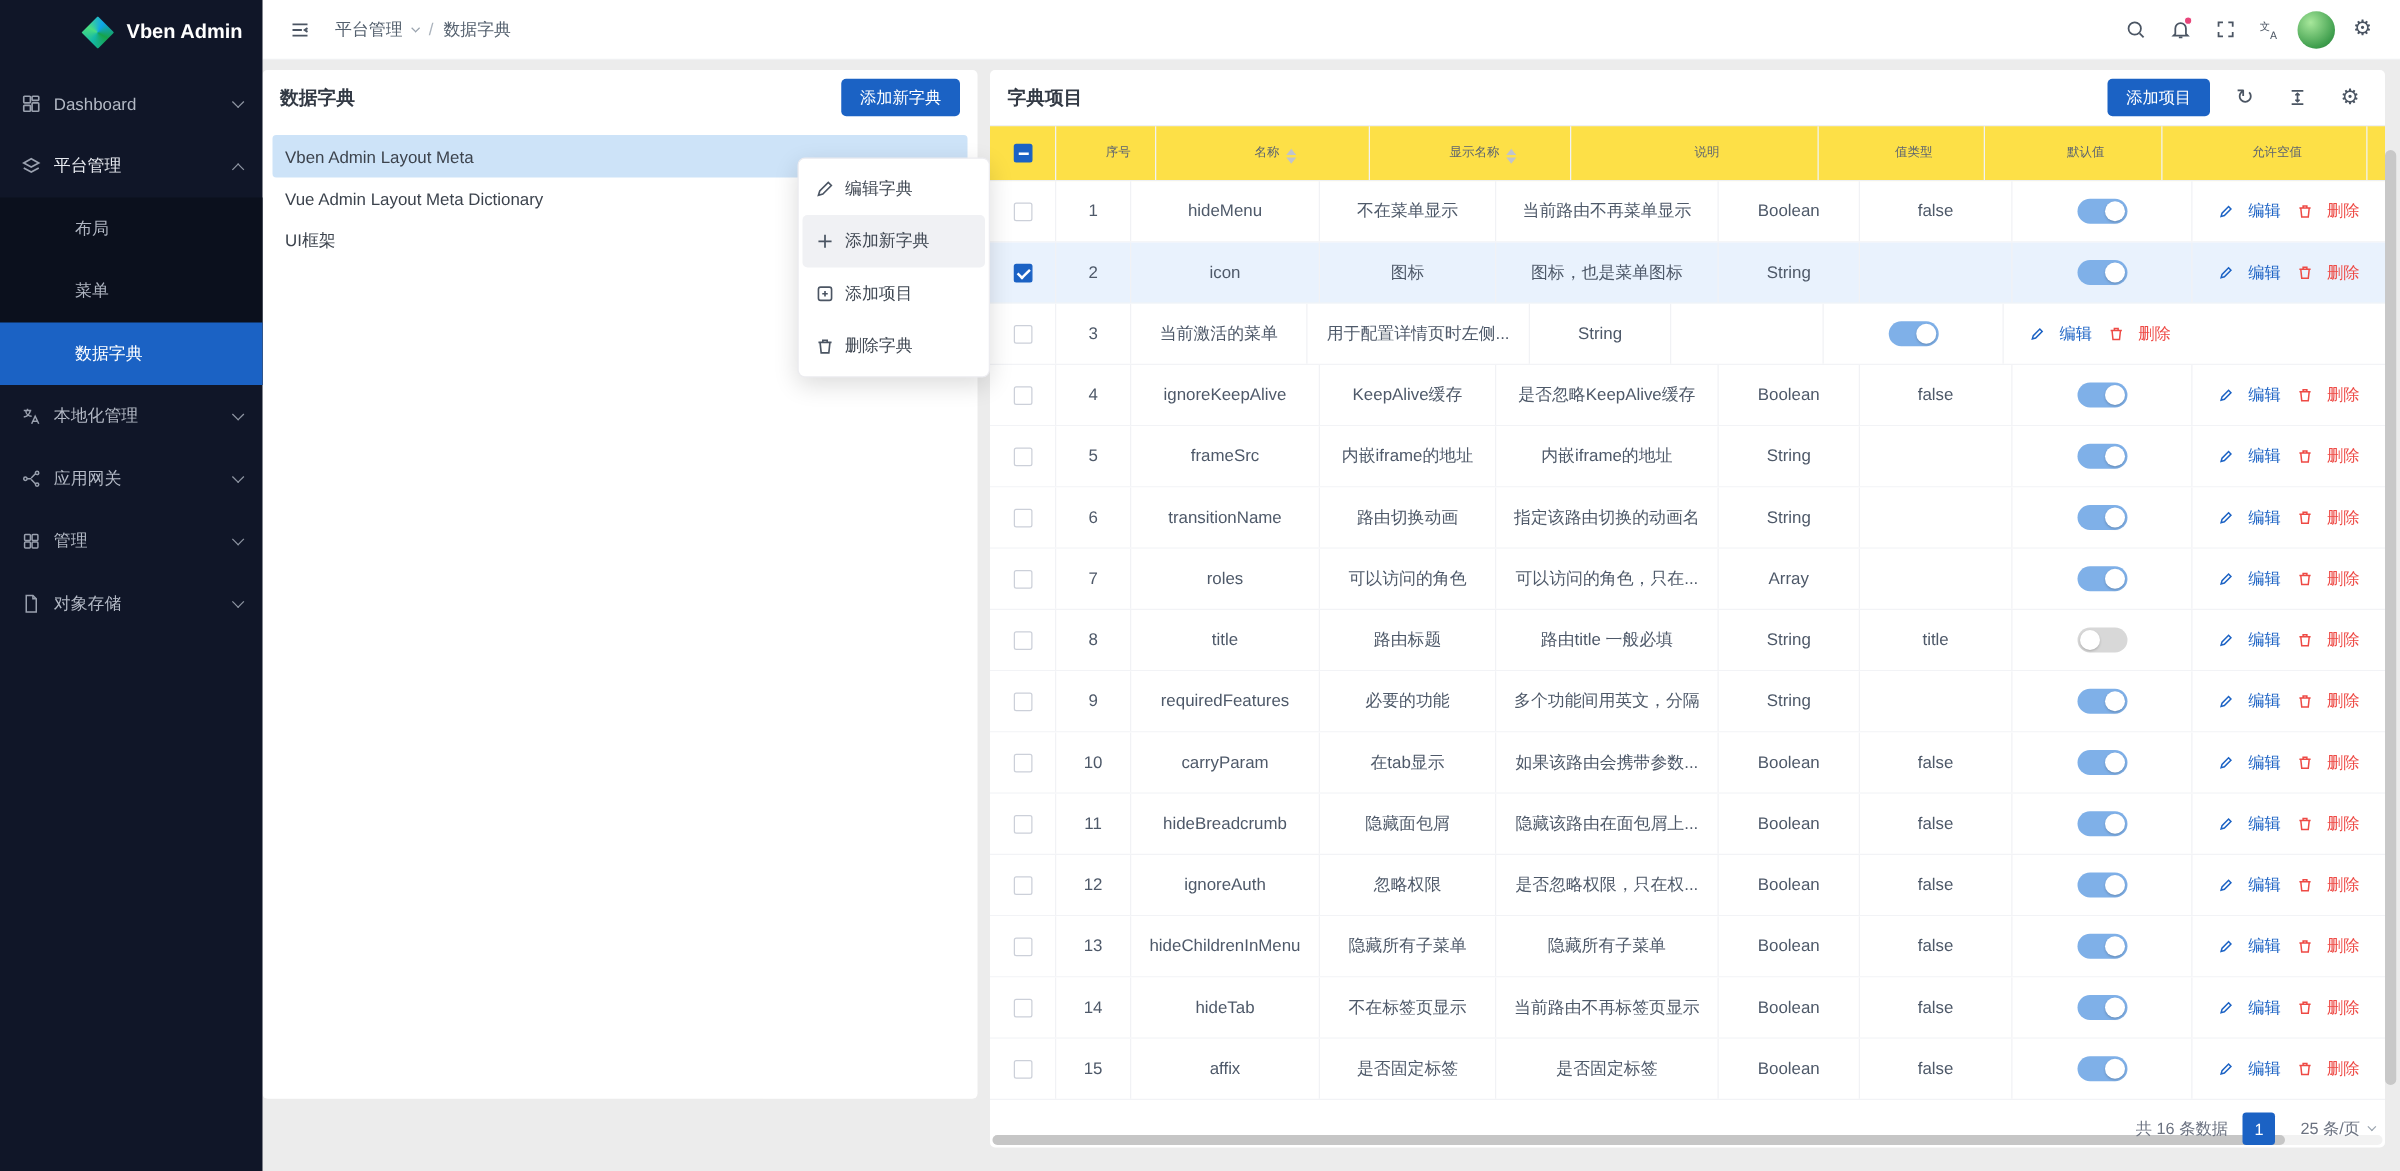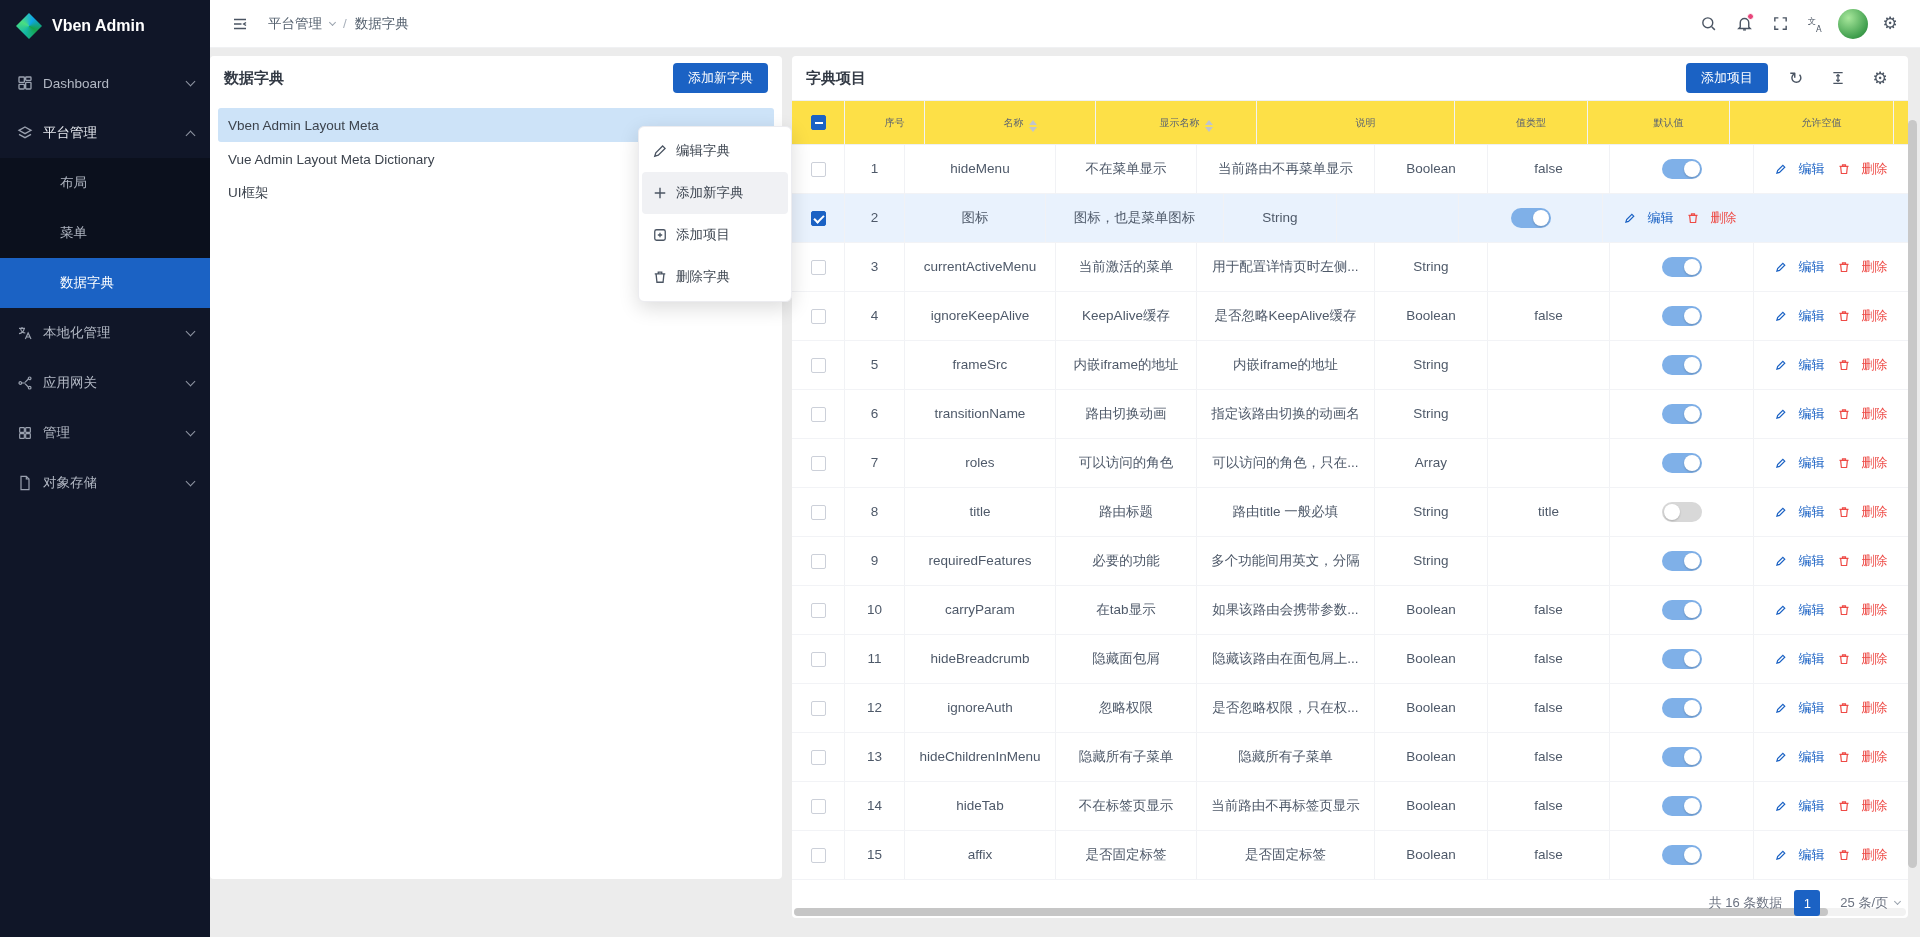--- a/index.html
+++ b/index.html
@@ -14,7 +14,7 @@
   
   .sidebar { position:absolute; left:0; top:0; width:210px; height:937px;
     background:var(--sidebar-bg,#101628); z-index:40; color:#b3b9c5; }
-  .logo { height:52px; display:flex; align-items:center; gap:10px; padding:2px 16px; cursor:pointer; }
+  .logo { height:52px; display:flex; align-items:center; gap:10px; padding:2px 16px; cursor:pointer;justify-content:flex-end; }
   .logo-mark { width:26px; height:26px; flex:0 0 26px;
     background:conic-gradient(from 210deg,#14b8a6,#4ade80,#0ea5e9,#16a34a,#14b8a6);
     clip-path:polygon(50% 0,100% 50%,50% 100%,0 50%); }

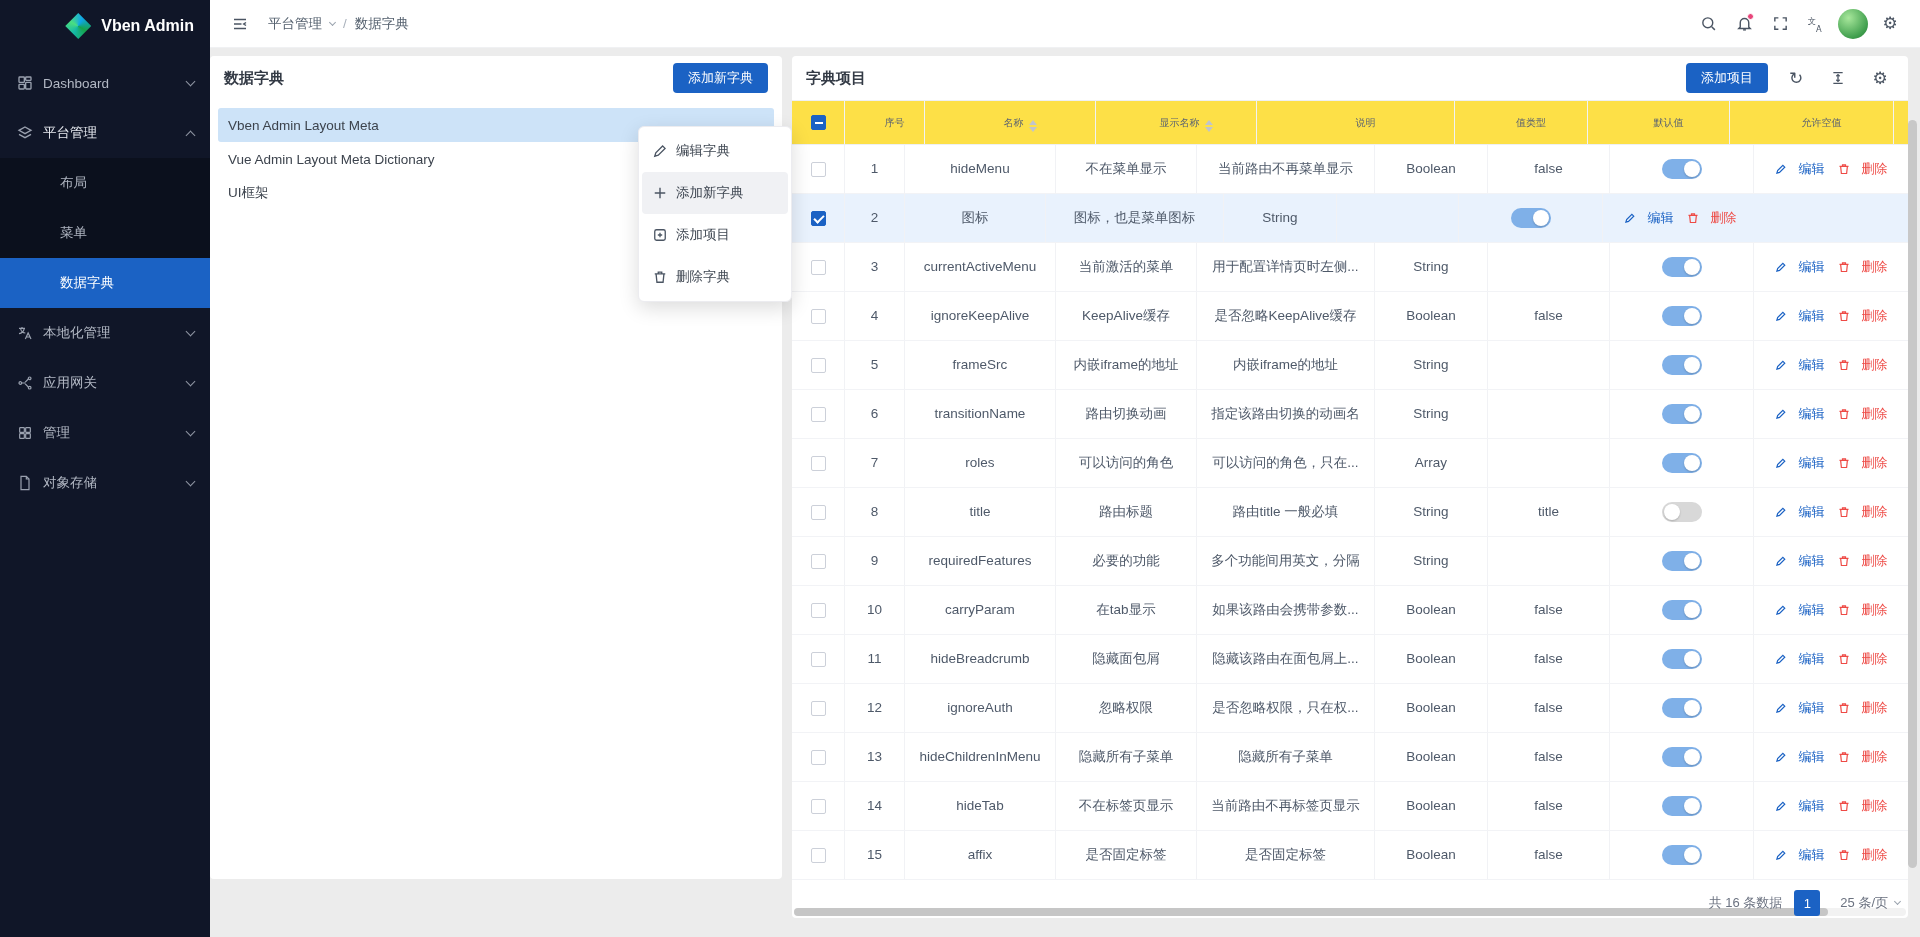--- a/index.html
+++ b/index.html
@@ -351,6 +351,7 @@
             <span class="checkbox checked"></span>
           </div>
     <div class="cell cw2">2</div>
+    <div class="cell cw3">icon</div>
     <div class="cell cw4">图标</div>
     <div class="cell cw5">图标，也是菜单图标</div>
     <div class="cell cw6">String</div>

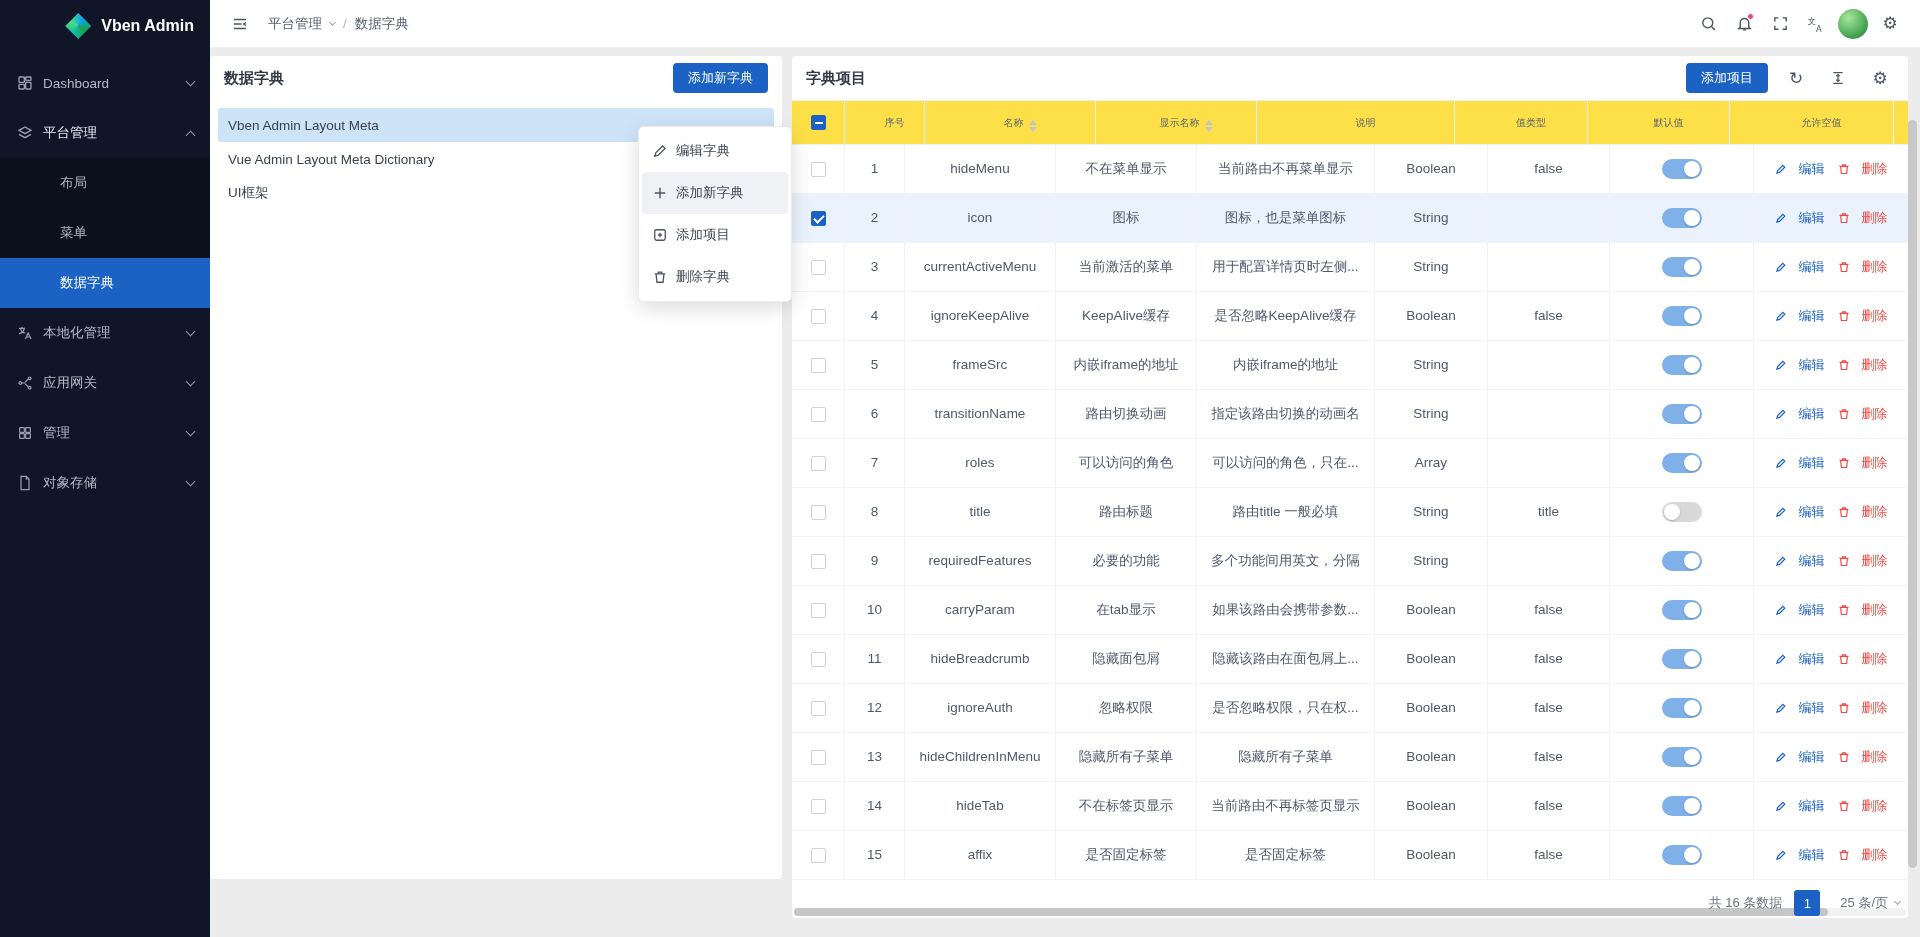--- a/index.html
+++ b/index.html
@@ -381,7 +381,6 @@
             <span class="checkbox"></span>
           </div>
     <div class="cell cw2">3</div>
-    <div class="cell cw3">currentActiveMenu</div>
     <div class="cell cw4">当前激活的菜单</div>
     <div class="cell cw5">用于配置详情页时左侧...</div>
     <div class="cell cw6">String</div>

